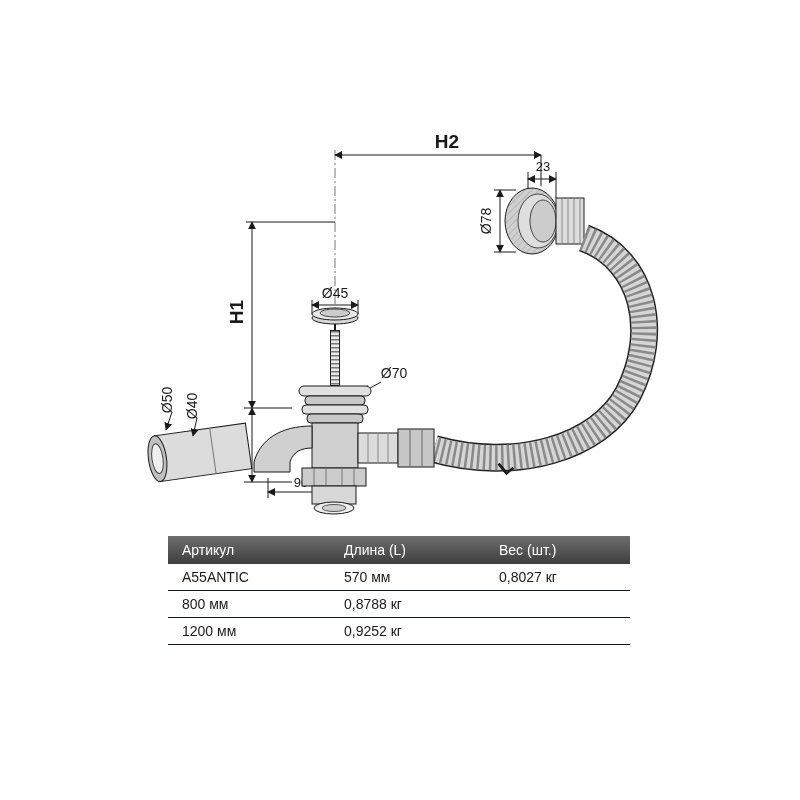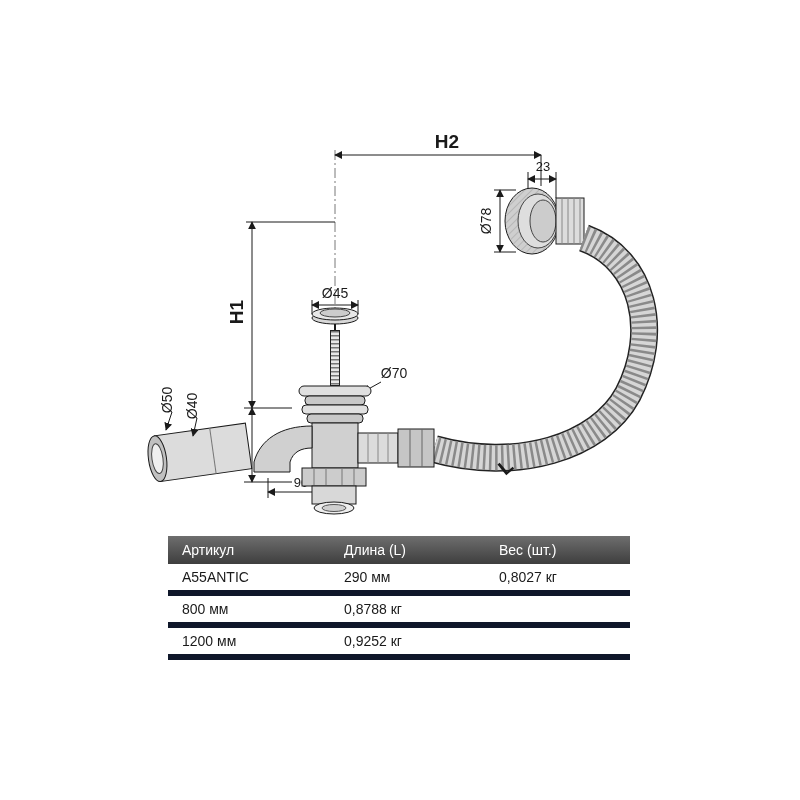--- a/index.html
+++ b/index.html
@@ -17,7 +17,7 @@
          background:linear-gradient(#6e6e6e,#3e3e3e);color:#ffffff;
          height:28px;align-items:center;}
   .tr{display:grid;grid-template-columns:162px 155px 1fr;height:26px;align-items:center;
-      border-bottom:6px solid #0f172a;}
+      border-bottom:1px solid #0f172a;}
   .th,.td{padding-left:14px;white-space:nowrap;overflow:hidden;}
 </style>
 </head>

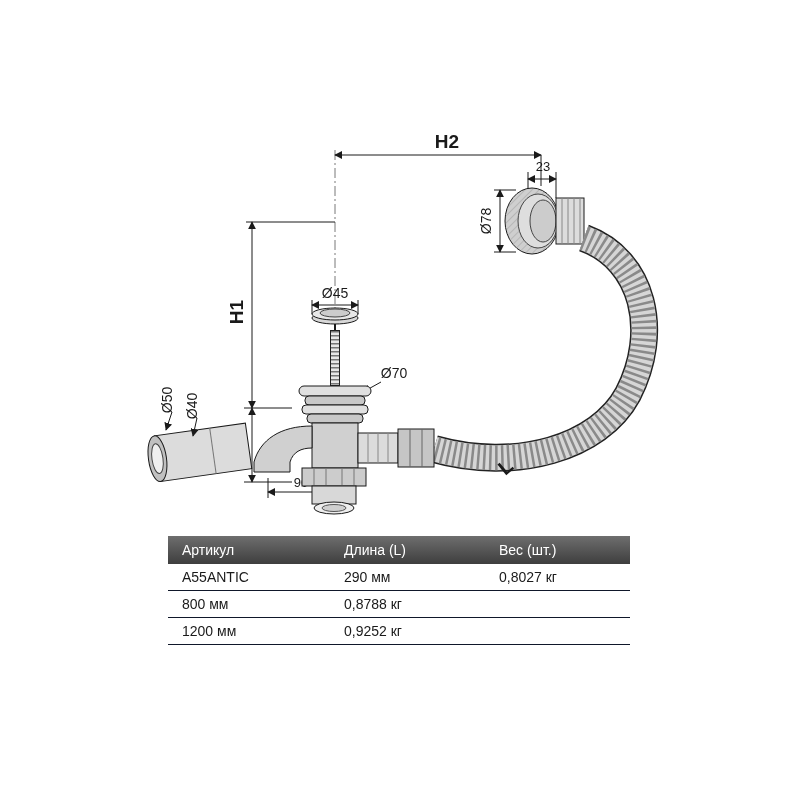--- a/index.html
+++ b/index.html
@@ -169,7 +169,7 @@
   </div>
   <div class="tr">
     <div class="td">A55ANTIC</div>
-    <div class="td">290 мм</div>
+    <div class="td">570 мм</div>
     <div class="td">0,8027 кг</div>
   </div>
   <div class="tr">

